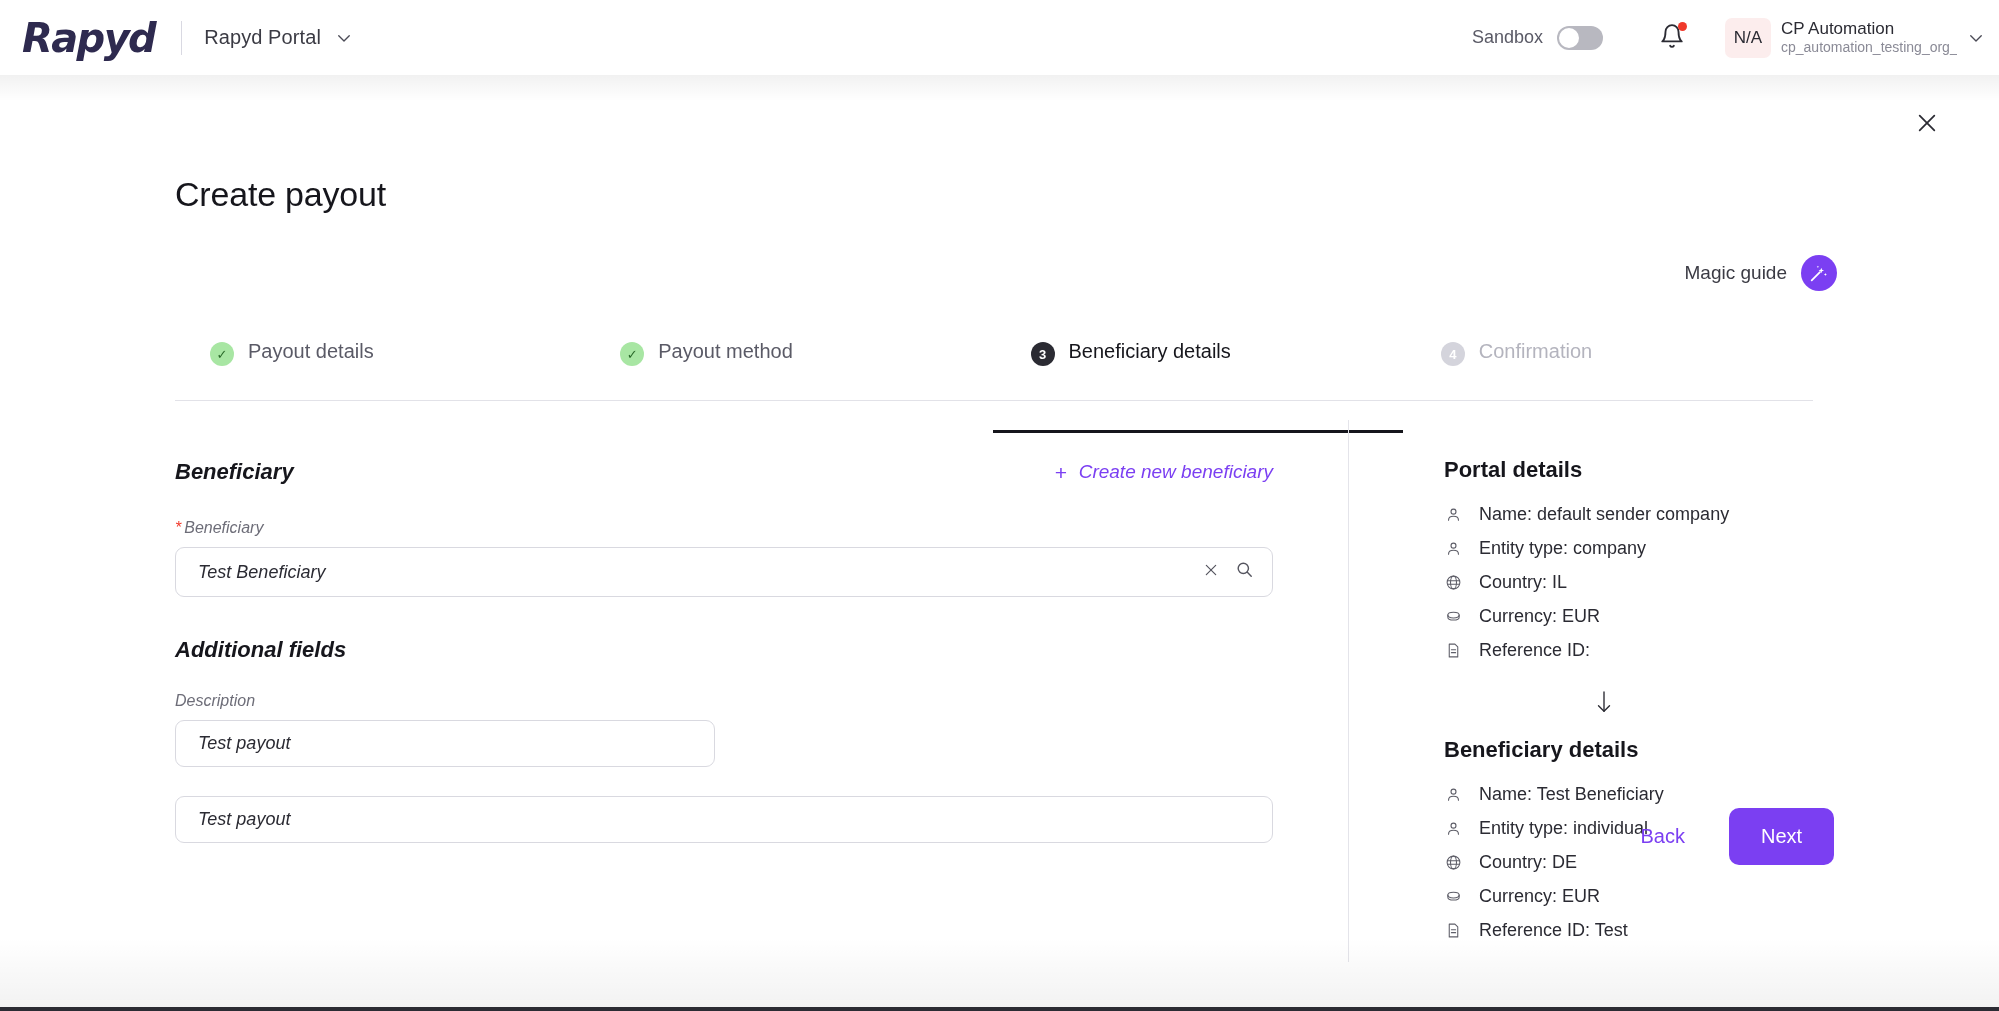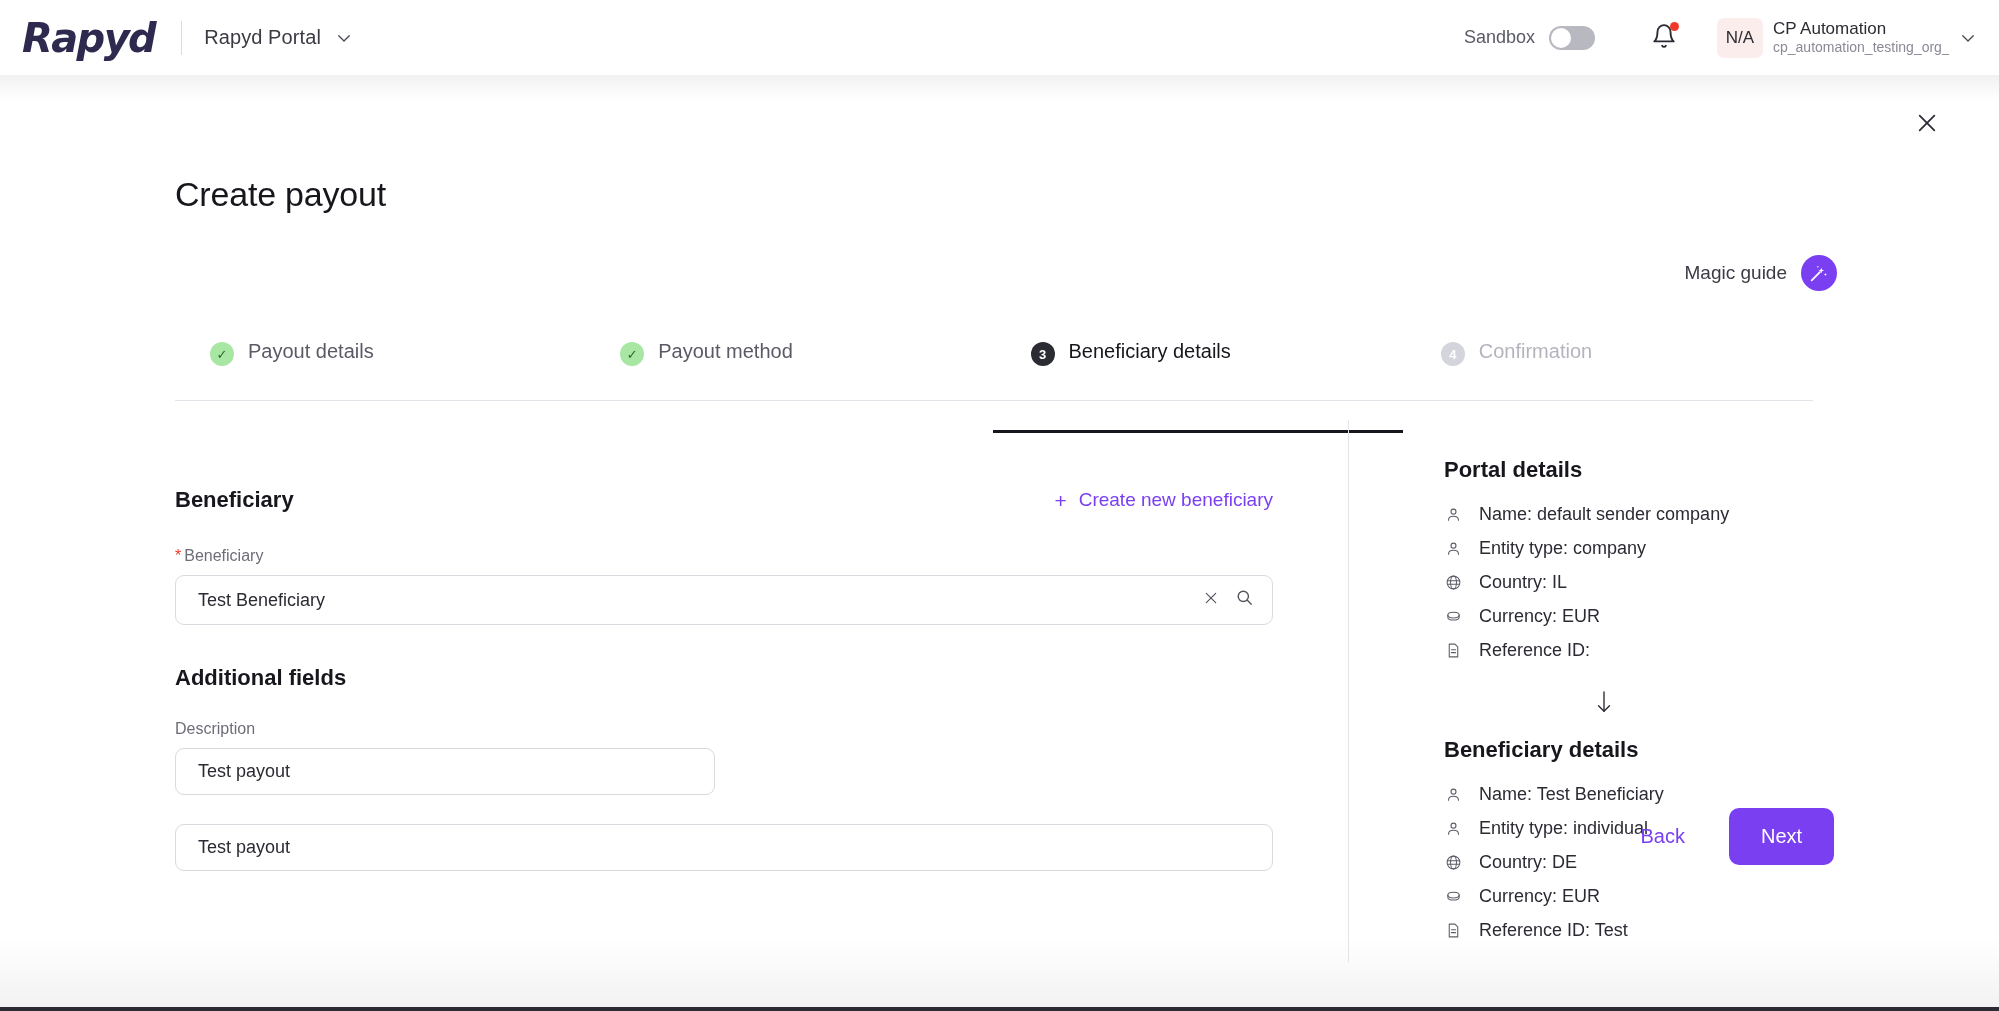--- a/index.html
+++ b/index.html
@@ -62,7 +62,7 @@
     margin-left: auto;
     display: flex;
     align-items: center;
-    padding-right: 8px;
+    padding-right: 0px;
     height: 100%;
   }
   .sandbox-label {

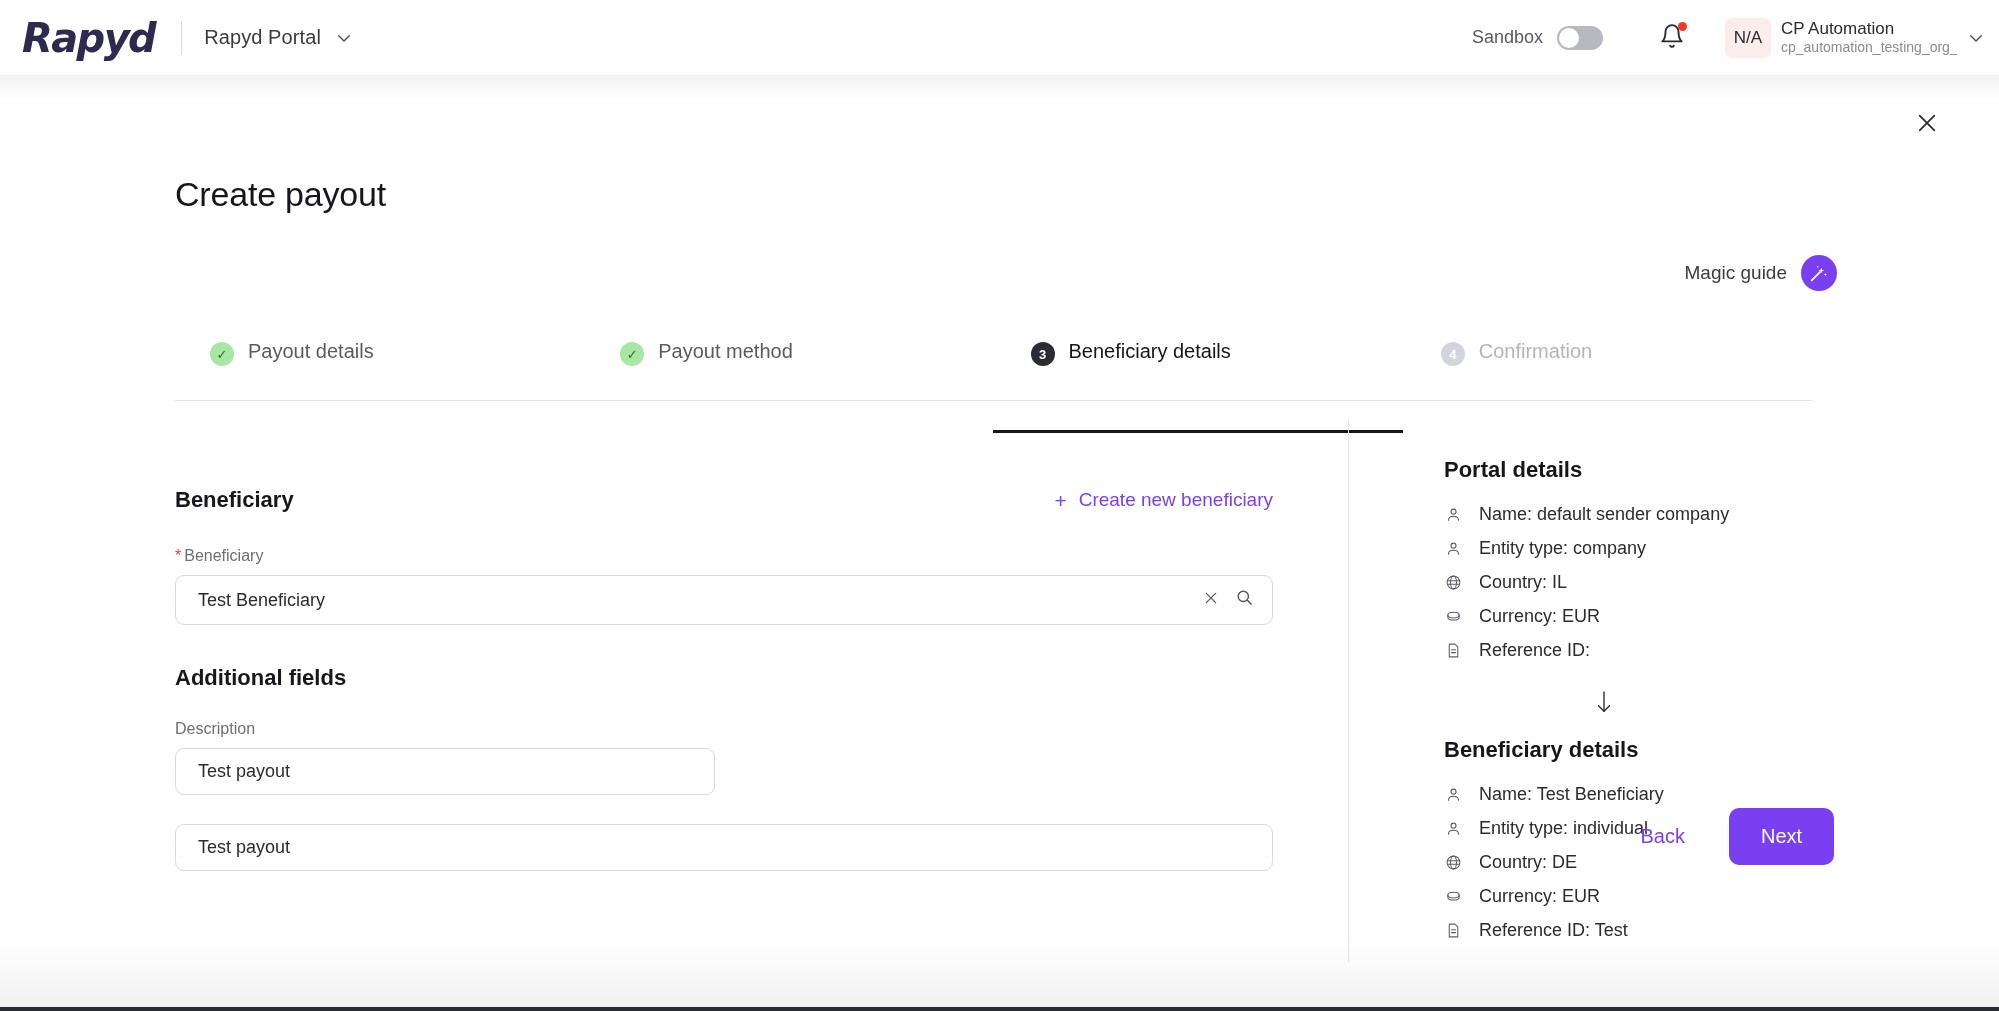--- a/index.html
+++ b/index.html
@@ -238,8 +238,9 @@
 
   .form-col {
     position: absolute;
-    left: 175px; top: 412px;
+    left: 175px; top: 384px;
     width: 1100px;
+    font-style: italic;
   }
   .sec-head-row {
     display: flex;

